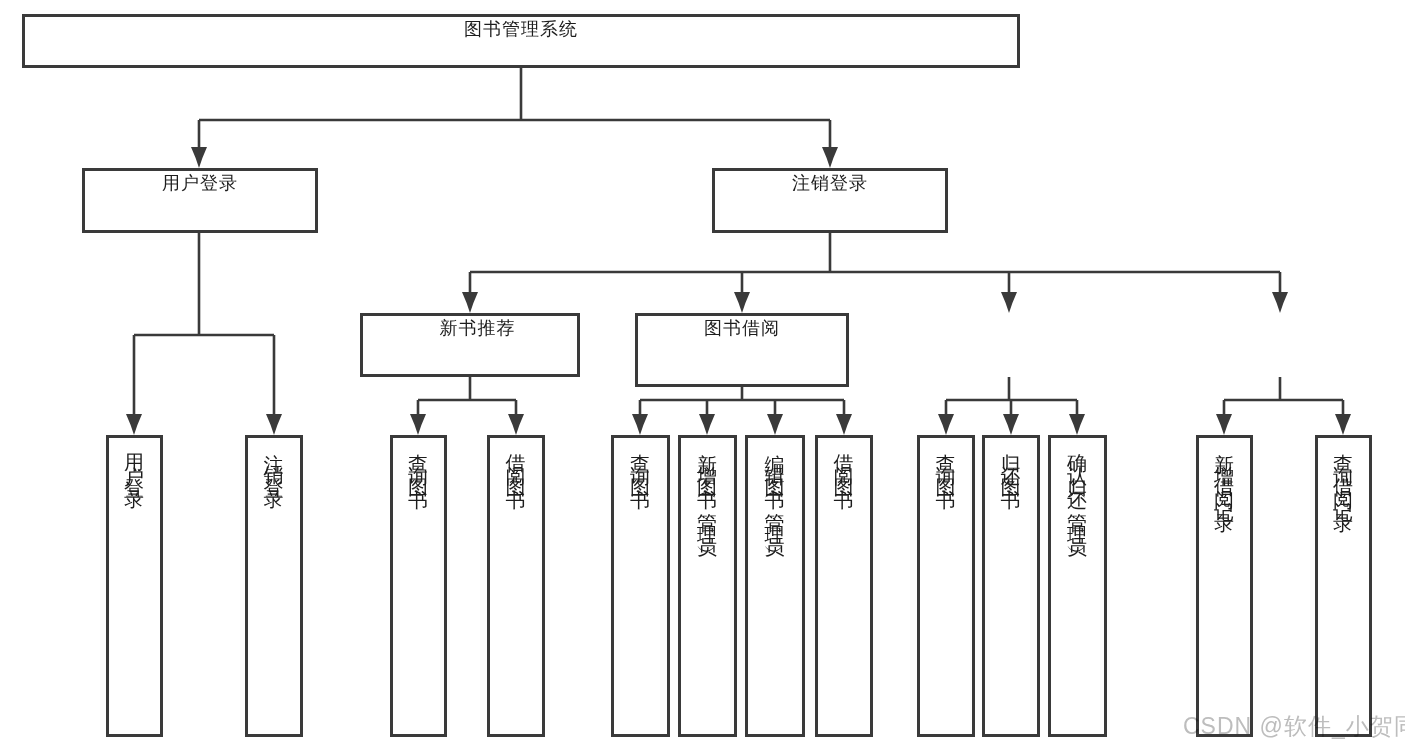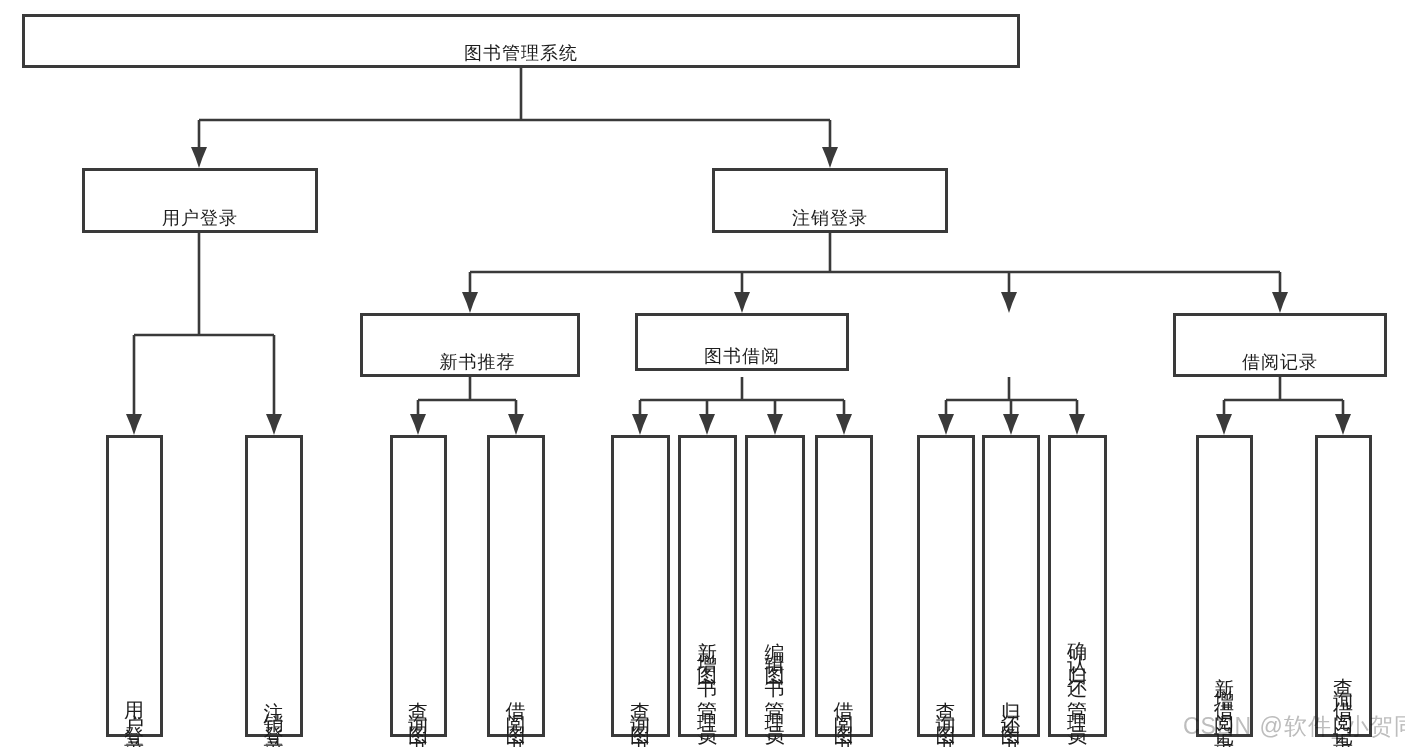--- a/index.html
+++ b/index.html
@@ -23,7 +23,7 @@
     position:absolute;box-sizing:border-box;
     background:var(--box_bg);
     border:3px solid var(--line);
-    display:flex;align-items:flex-end;justify-content:center;
+    display:flex;align-items:flex-start;justify-content:center;
     color:var(--text);
     font-size:18px;letter-spacing:1px;
     white-space:nowrap;

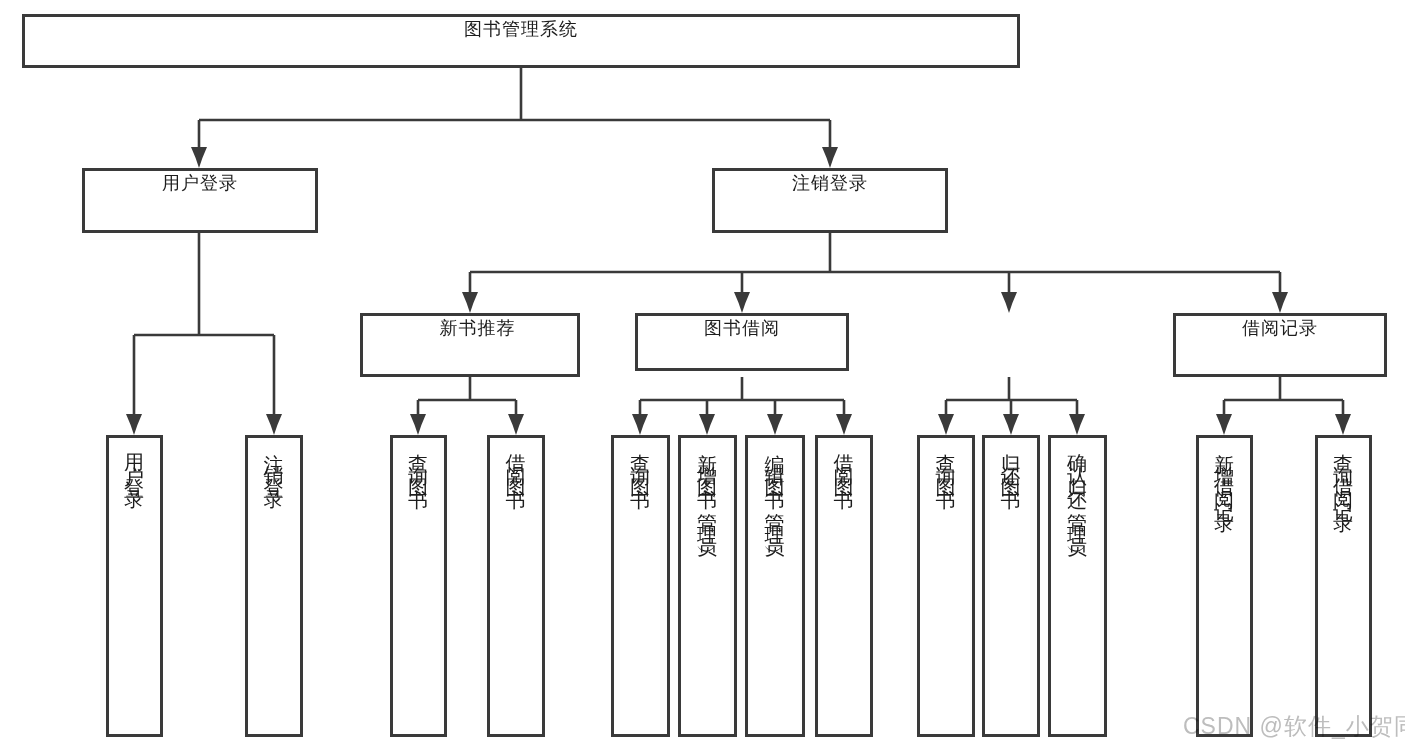--- a/index.html
+++ b/index.html
@@ -102,7 +102,7 @@
   <div class="node" style="left:360px;top:313px;width:220px;height:64px;padding-left:15px;">
     <span>新书推荐</span>
   </div>
-  <div class="node" style="left:635px;top:313px;width:214px;height:58px;">
+  <div class="node" style="left:635px;top:313px;width:214px;height:74px;">
     <span>图书借阅</span>
   </div>
   <div class="node" style="left:1173px;top:313px;width:214px;height:64px;">

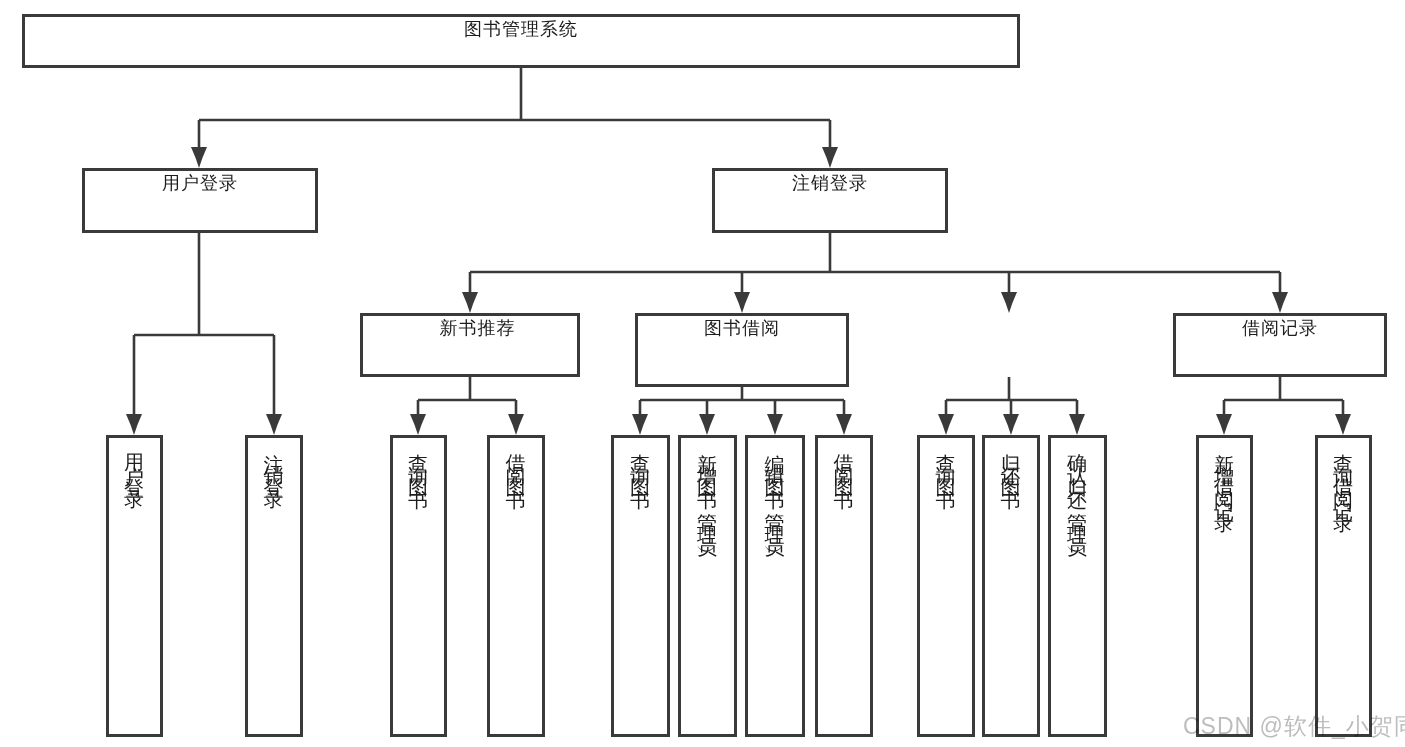--- a/index.html
+++ b/index.html
@@ -105,9 +105,6 @@
   <div class="node" style="left:635px;top:313px;width:214px;height:74px;">
     <span>图书借阅</span>
   </div>
-  <div class="node" style="left:1173px;top:313px;width:214px;height:64px;">
-    <span>借阅记录</span>
-  </div>
 
   <div class="node leaf" style="left:106px;top:435px;width:57px;height:302px;">
     <span class="vtext">用户登录</span>

